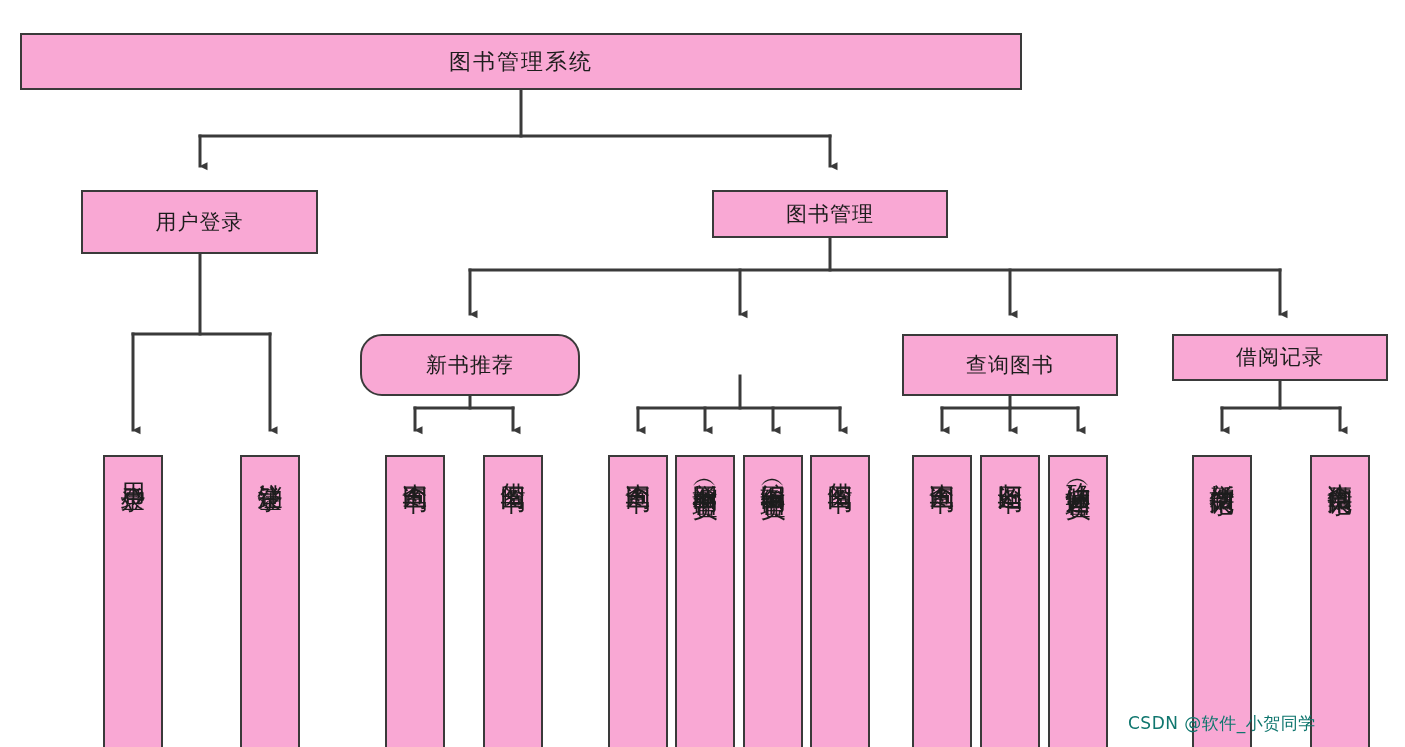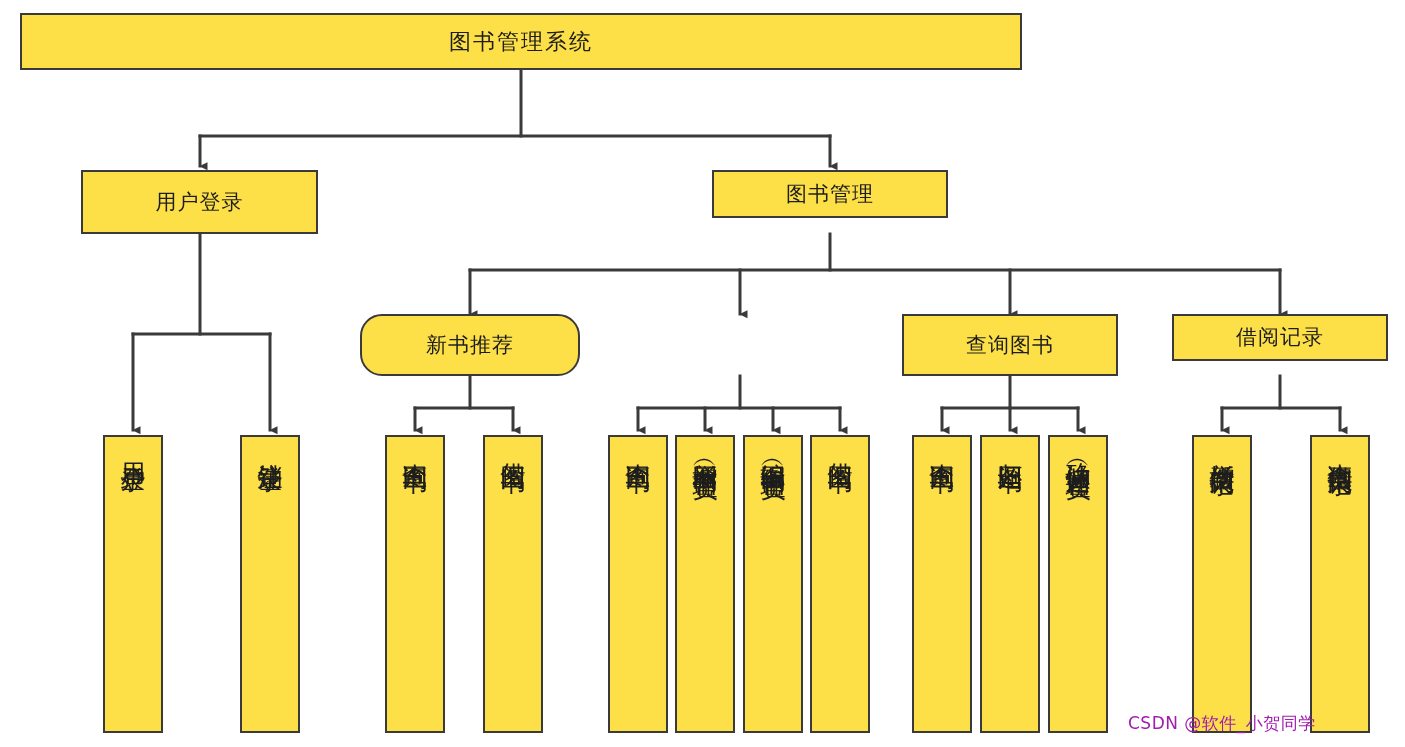--- a/index.html
+++ b/index.html
@@ -16,11 +16,12 @@
     position:absolute;
     box-sizing:border-box;
     border:2.5px solid #3a3a3a;
-    background:#fde047;
+    background:#f9a8d4;
     display:flex;
     align-items:center;
     justify-content:center;
     color:#1d1d1d;
+    margin-top:20px;
   }
   .node .label{
     display:block;

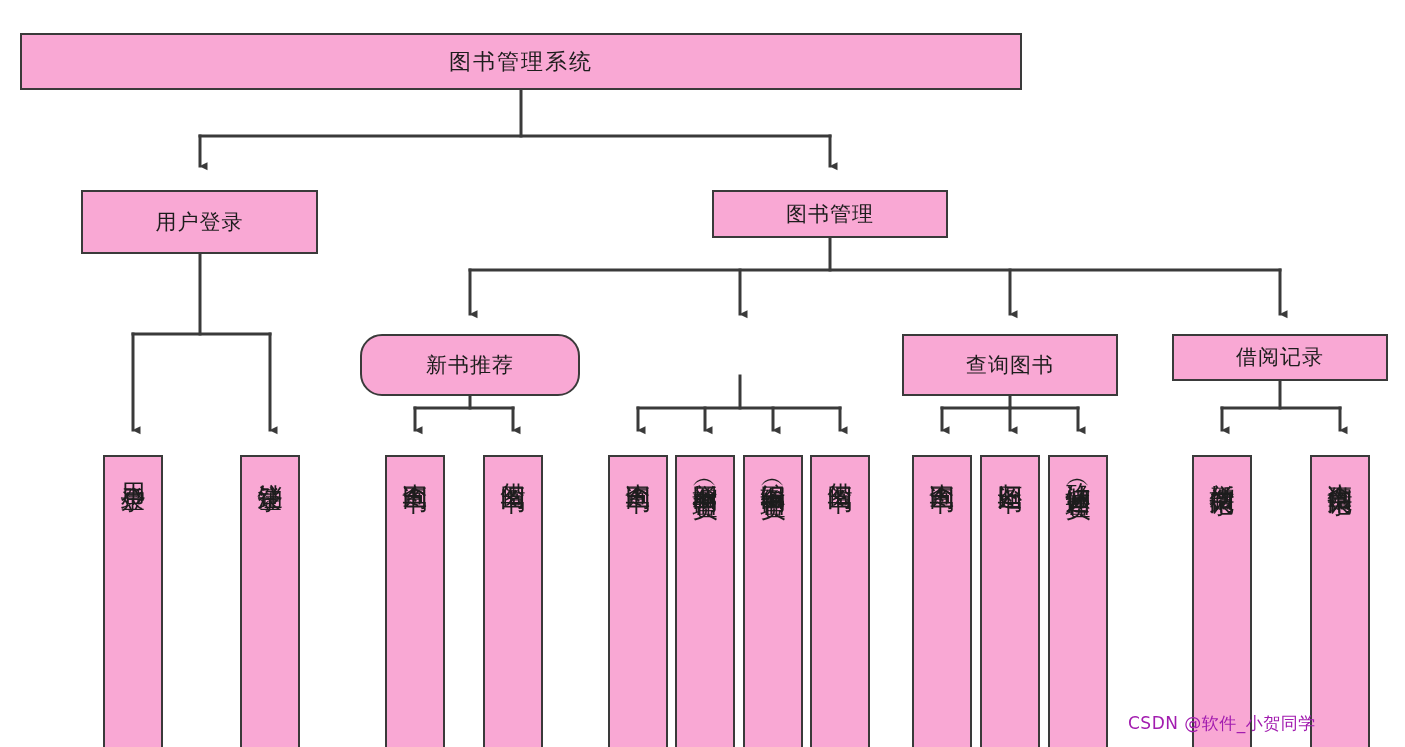--- a/index.html
+++ b/index.html
@@ -46,7 +46,7 @@
     position:absolute;
     left:1128px;top:712px;
     font-size:17px;
-    color:#a21caf;
+    color:#0f766e;
     letter-spacing:.5px;
     white-space:nowrap;
     pointer-events:none;

